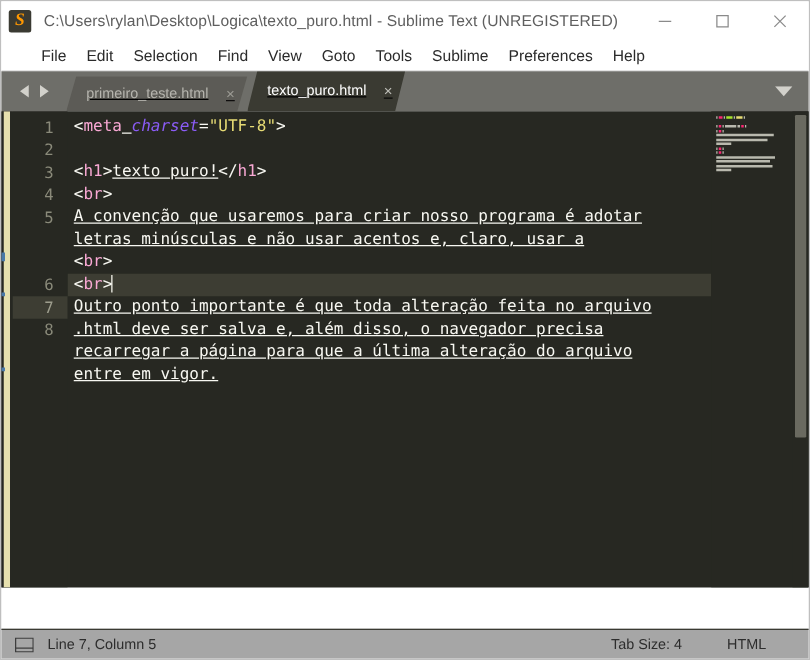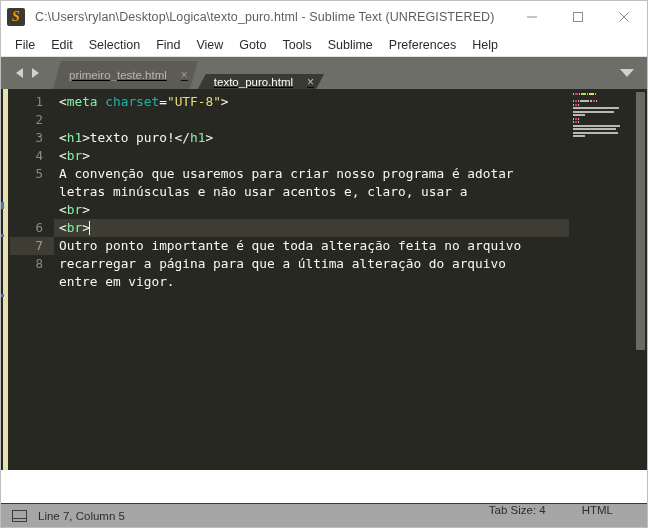--- a/index.html
+++ b/index.html
@@ -64,7 +64,7 @@
     height: 23px; flex: 0 0 23px;
     background: #ffffff;
     display: flex; align-items: center;
-    padding-left: 6px;
+    padding-left: 24px;
     border-bottom: 1px solid #e3e3e3;
   }
   .menu-item {

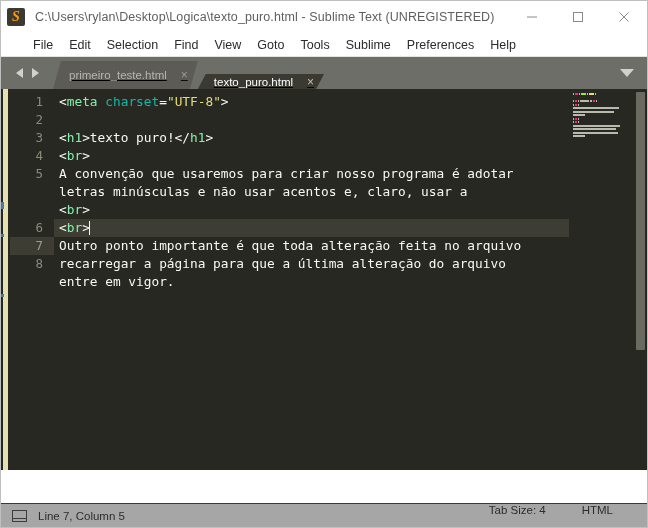--- a/index.html
+++ b/index.html
@@ -106,7 +106,7 @@
   .tab.active {
     background: #3a3a32;
     color: #ffffff;
-    height: 15px;
+    height: 32px;
   }
   .tab-label { margin-right: 14px; }
   .tab-close {

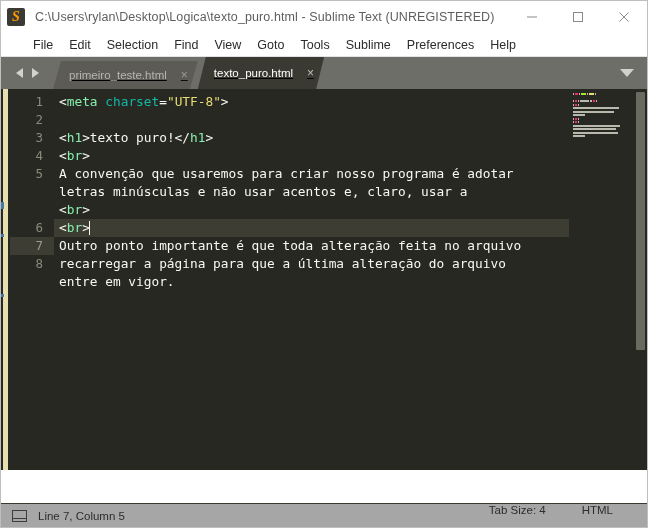--- a/index.html
+++ b/index.html
@@ -182,7 +182,7 @@
   }
   .cline.activeline { background: #3d3d33; }
   .tk-punct { color: #f8f8f2; }
-  .tk-tag    { color: #86efac; }
+  .tk-tag    { color: #f9a8d4; }
   .tk-attr   { color: #14b8a6; }
   .tk-str    { color: #e6db74; }
   .tk-text   { color: #f8f8f2; }

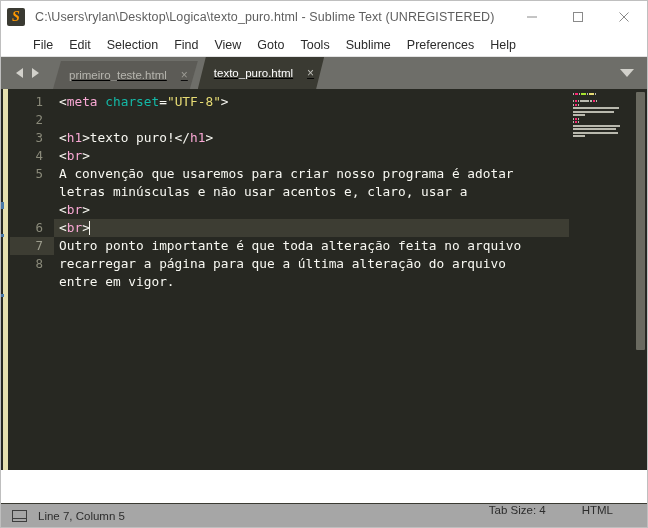--- a/index.html
+++ b/index.html
@@ -183,7 +183,7 @@
   .cline.activeline { background: #3d3d33; }
   .tk-punct { color: #f8f8f2; }
   .tk-tag    { color: #f9a8d4; }
-  .tk-attr   { color: #14b8a6; }
+  .tk-attr   { color: #8b5cf6; font-style: italic; }
   .tk-str    { color: #e6db74; }
   .tk-text   { color: #f8f8f2; }
   .caret {

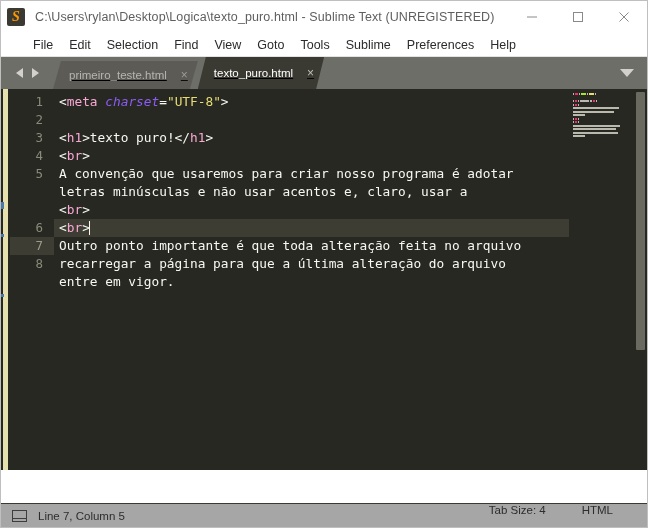--- a/index.html
+++ b/index.html
@@ -185,7 +185,7 @@
   .tk-tag    { color: #f9a8d4; }
   .tk-attr   { color: #8b5cf6; font-style: italic; }
   .tk-str    { color: #e6db74; }
-  .tk-text   { color: #f8f8f2; }
+  .tk-text   { color: #f8f8f2; text-decoration: underline; }
   .caret {
     display: inline-block;
     width: 1px; height: 14px;

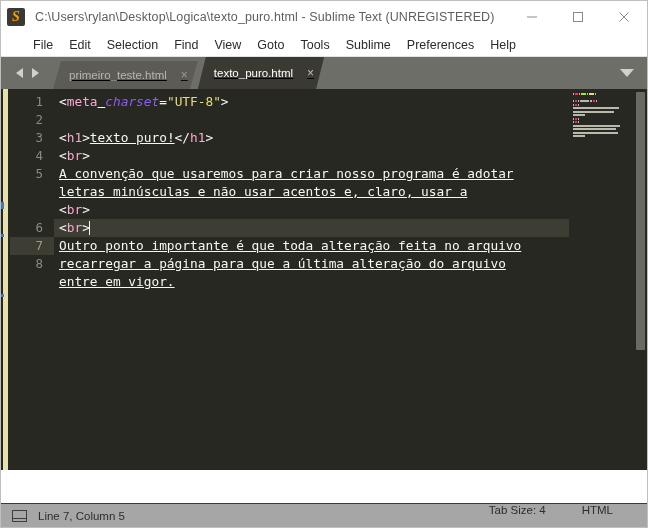--- a/index.html
+++ b/index.html
@@ -351,6 +351,7 @@
         <div class="cline"><span class="tk-punct">&lt;</span><span class="tk-tag">br</span><span class="tk-punct">&gt;</span></div>
         <div class="cline activeline"><span class="tk-punct">&lt;</span><span class="tk-tag">br</span><span class="tk-punct">&gt;</span><span class="caret"></span></div>
         <div class="cline"><span class="tk-text">Outro ponto importante é que toda alteração feita no arquivo</span></div>
+        <div class="cline"><span class="tk-text">.html deve ser salva e, além disso, o navegador precisa</span></div>
         <div class="cline"><span class="tk-text">recarregar a página para que a última alteração do arquivo</span></div>
         <div class="cline"><span class="tk-text">entre em vigor.</span></div>
       </div>

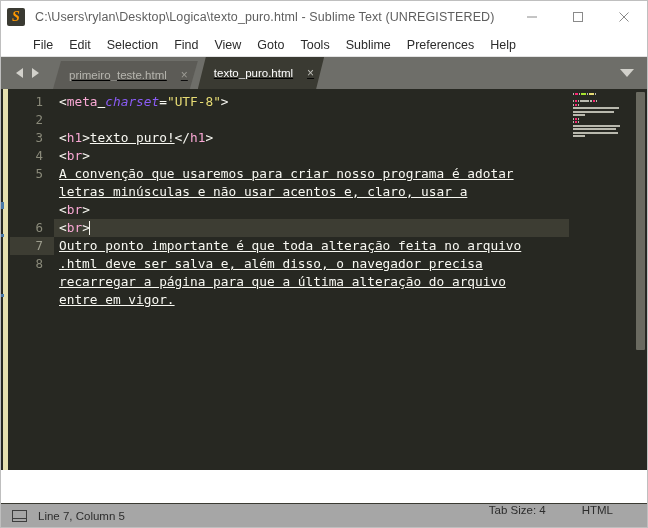--- a/index.html
+++ b/index.html
@@ -242,7 +242,7 @@
   .sb-left { white-space: nowrap; }
   .sb-right {
     position: absolute; right: 0; top: 0; height: 23px;
-    display: flex; 
+    display: flex; align-items: center;
   }
   .sb-item { margin-right: 36px; white-space: nowrap; }
   .sb-item.last { margin-right: 34px; }

